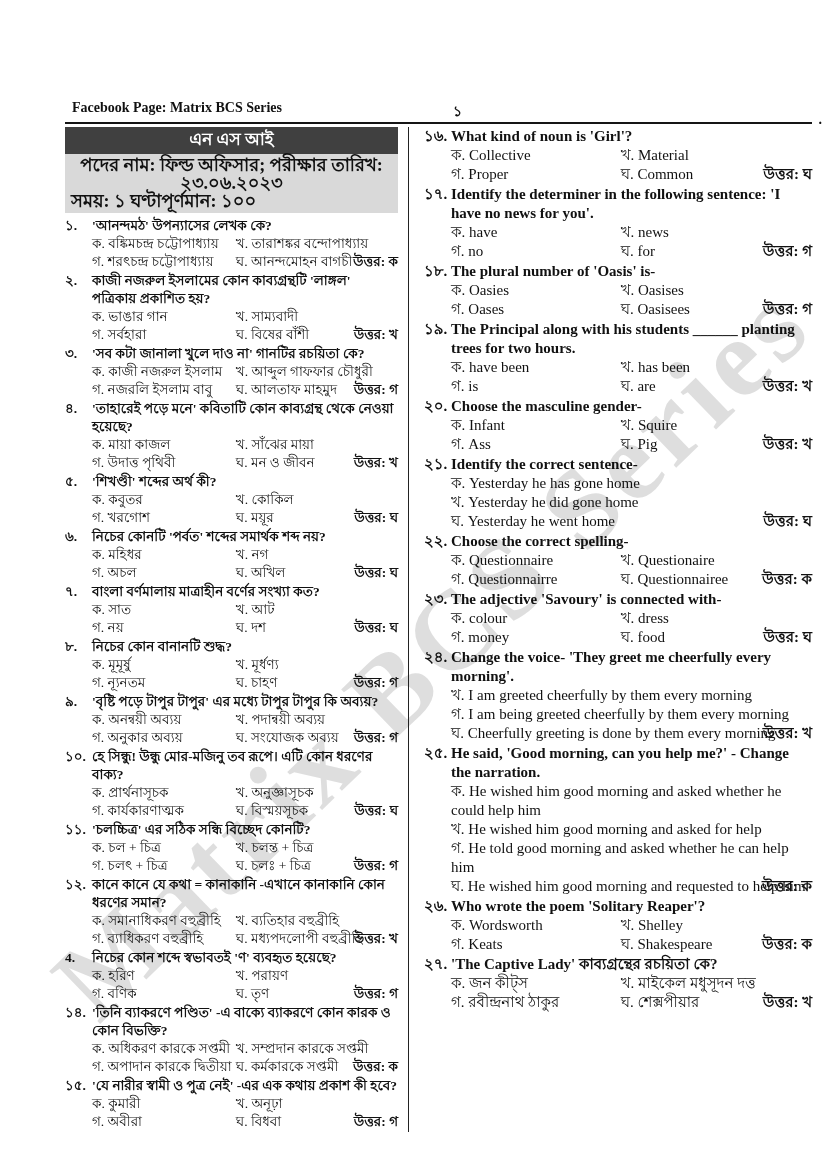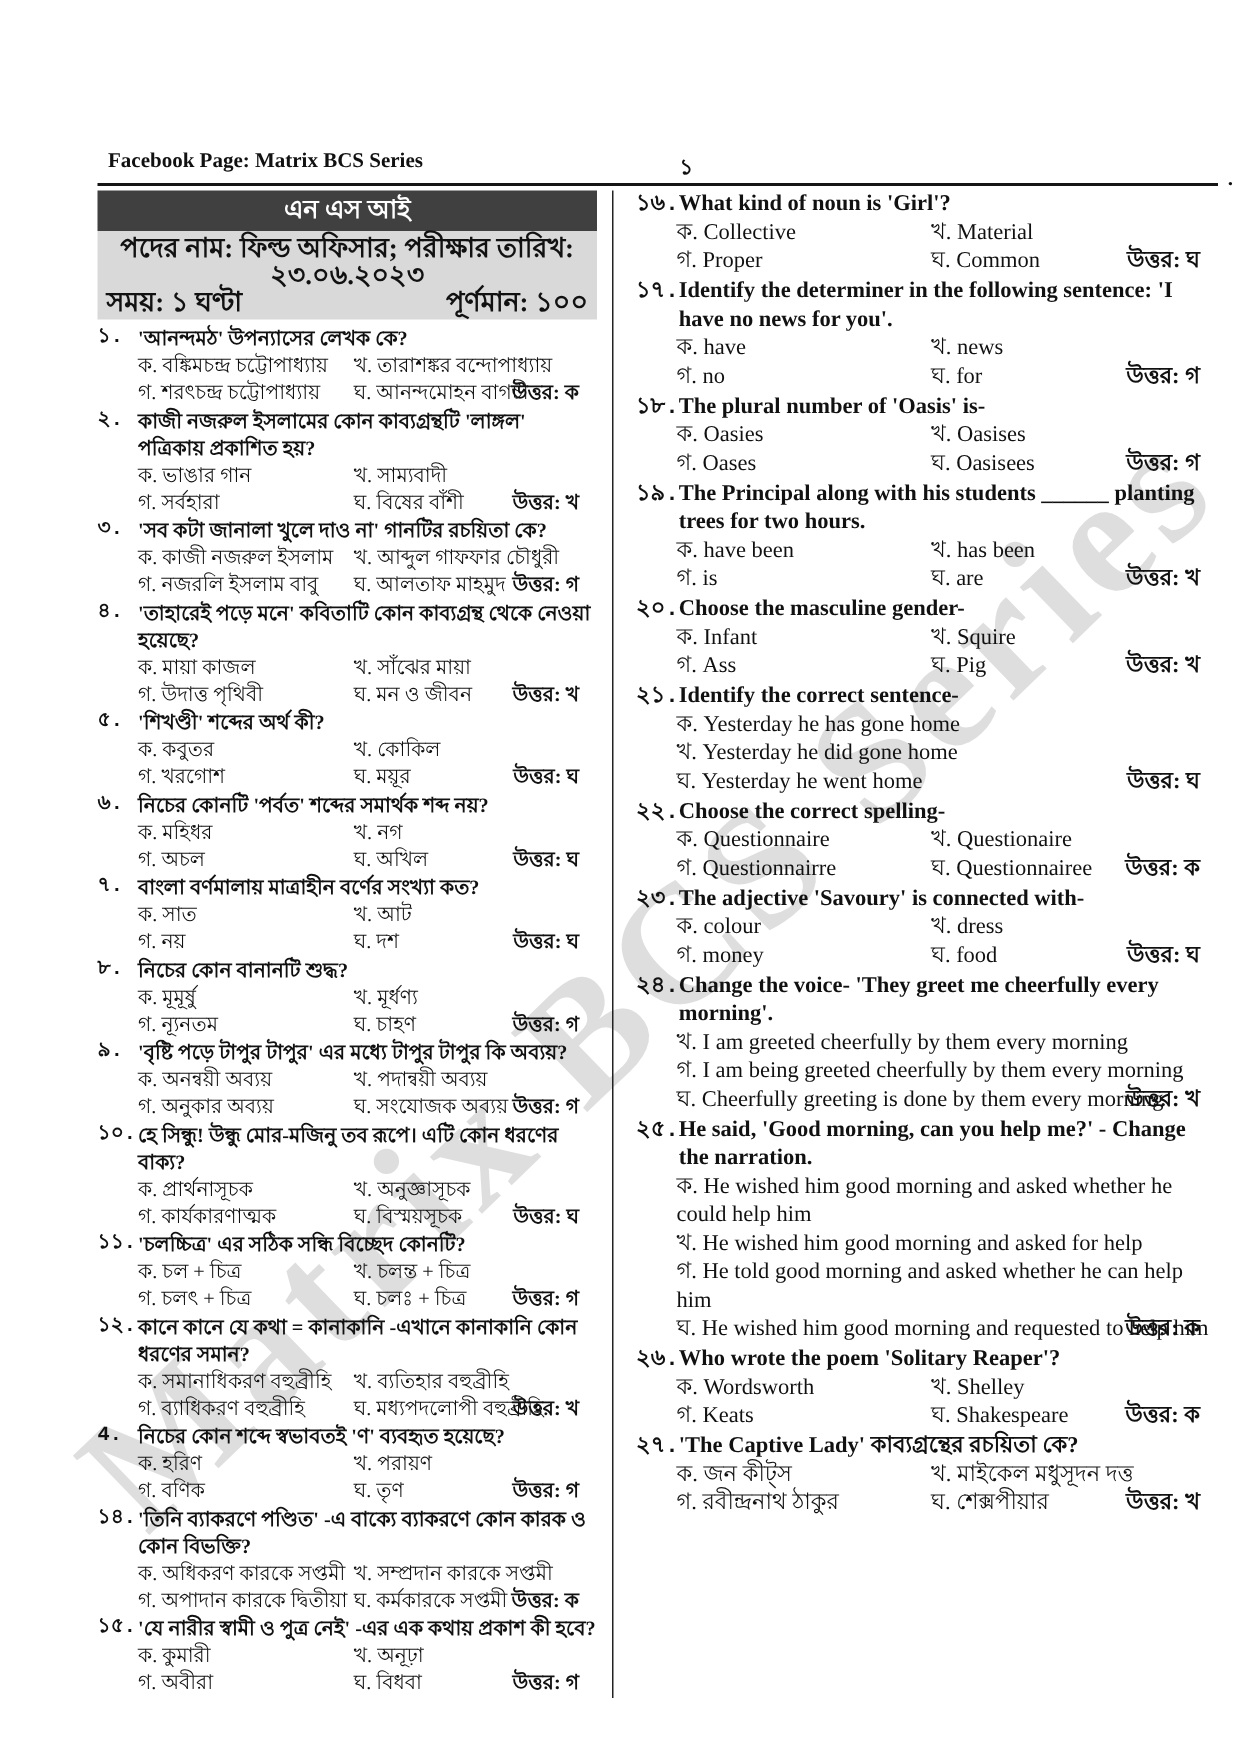--- a/index.html
+++ b/index.html
@@ -78,7 +78,7 @@
   .infobox .l2 { display: flex; justify-content: space-between; }
   .q { margin-bottom: 1px; }
   .q-head { display: flex; font-weight: bold; }
-  .q-num { flex: 0 0 27px; font-family: Liberation Mono, monospace; }
+  .q-num { flex: 0 0 27px; }
   .q-text { flex: 1; }
   .q-opts {
     position: relative;

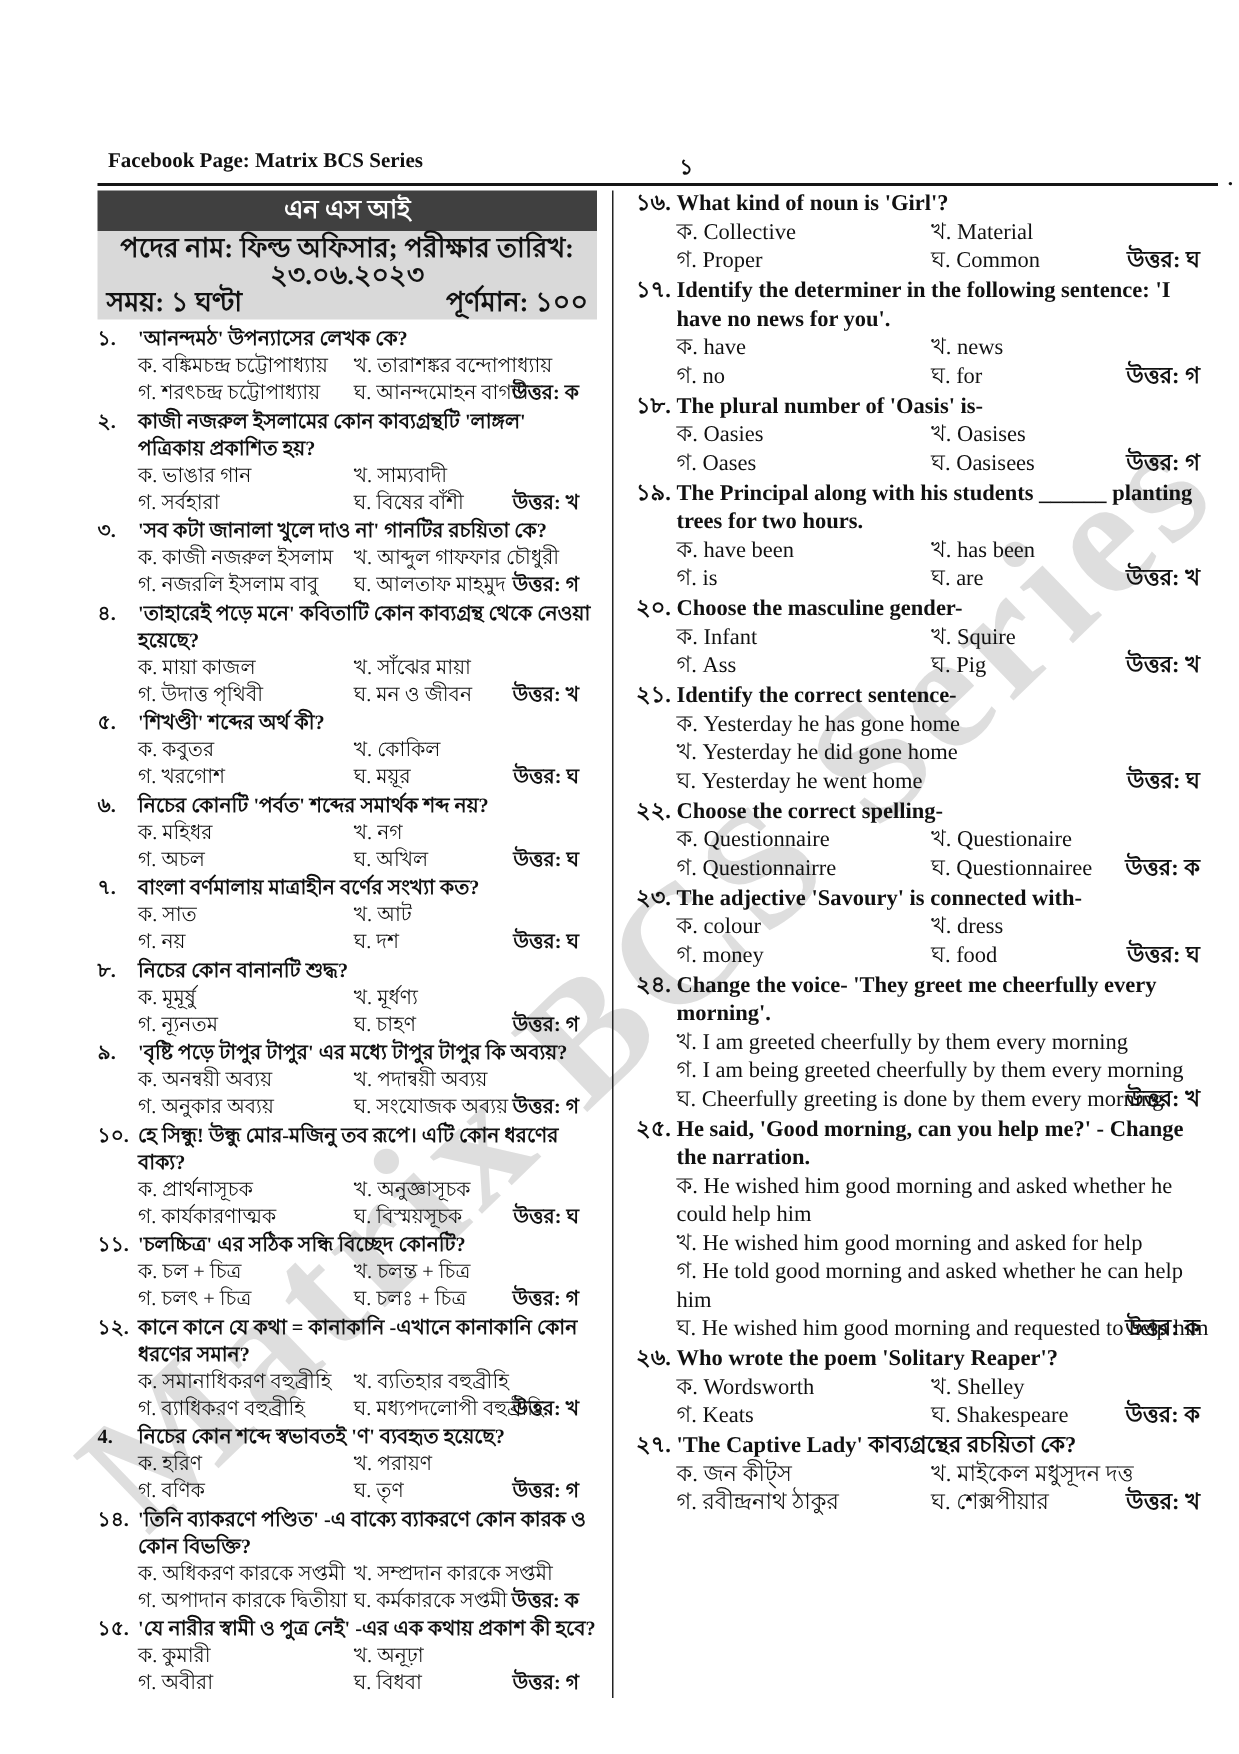--- a/index.html
+++ b/index.html
@@ -90,7 +90,7 @@
   .q-opts.wide { display: block; }
   .q-ans {
     position: absolute;
-    right: 12px; bottom: 0;
+    right: 0; bottom: 0;
     font-weight: bold;
     white-space: nowrap;
   }

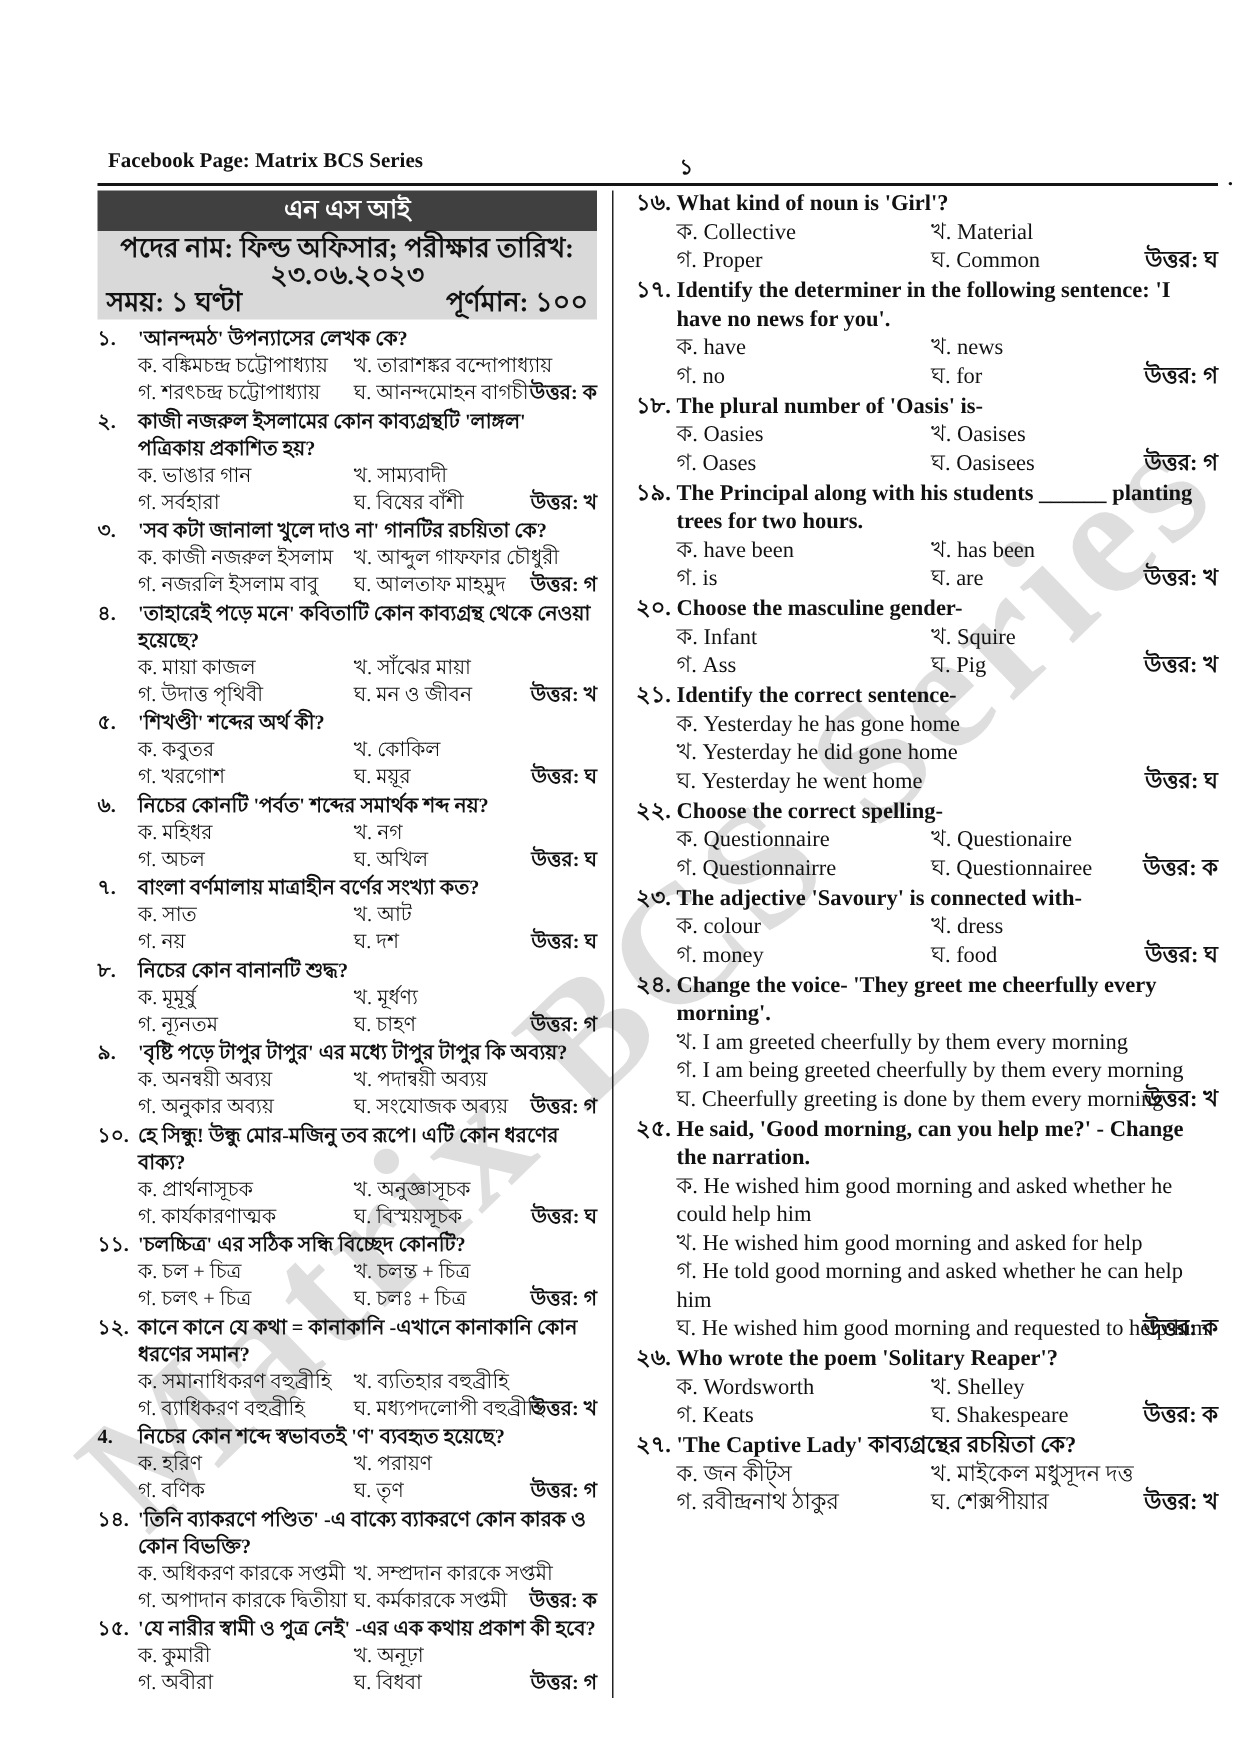--- a/index.html
+++ b/index.html
@@ -75,7 +75,7 @@
     margin-bottom: 4px;
   }
   .infobox .l1 { text-align: center; }
-  .infobox .l2 { display: flex; justify-content: space-between; }
+  .infobox .l2 { display: flex; }
   .q { margin-bottom: 1px; }
   .q-head { display: flex; font-weight: bold; }
   .q-num { flex: 0 0 27px; }

